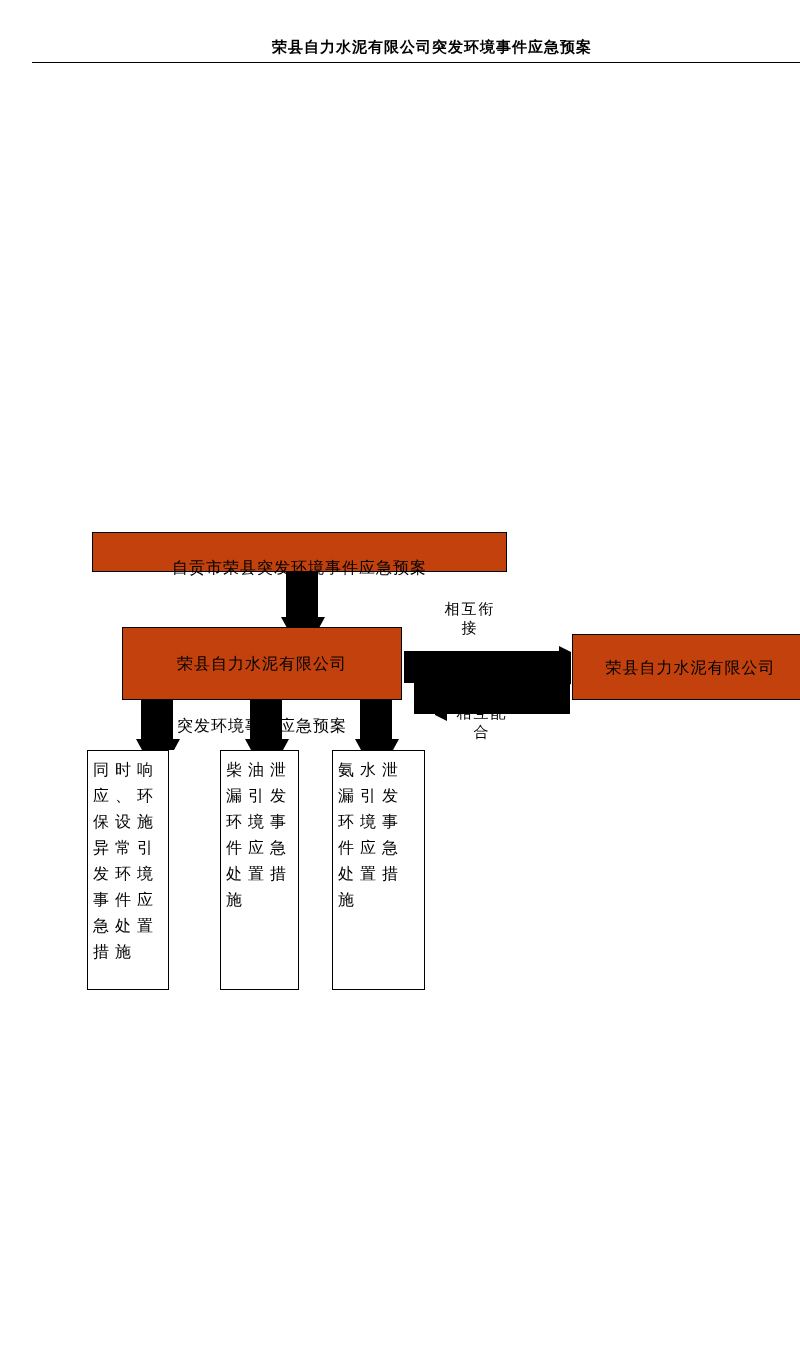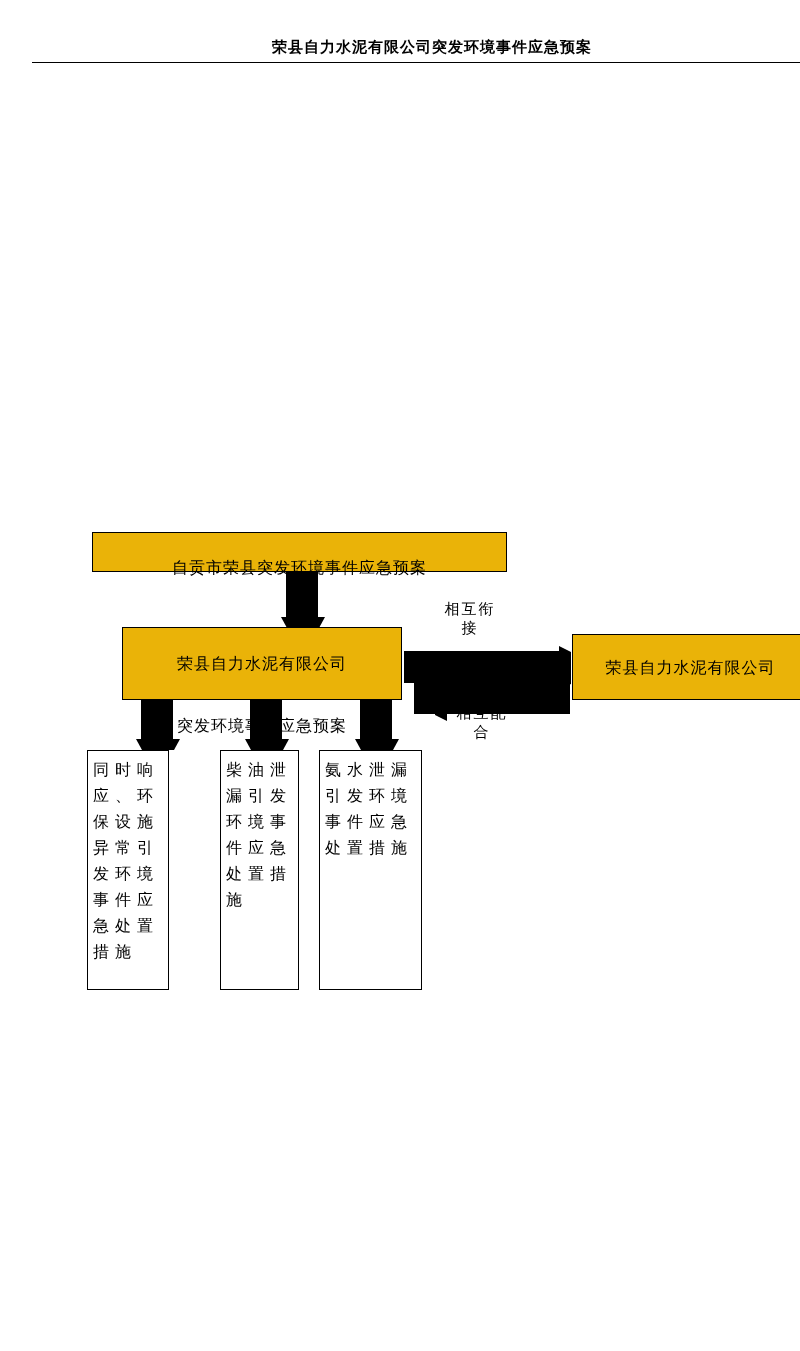--- a/index.html
+++ b/index.html
@@ -29,7 +29,7 @@
 
   
   .dbox {
-    position:absolute; border:1.5px solid #000; background:#eab308;
+    position:absolute; border:1.5px solid #000; background:#c2410c;
     font-size:16px; letter-spacing:1px; text-align:center;
   }
   .dbox .line { display:block; line-height:30px;text-align:center; }

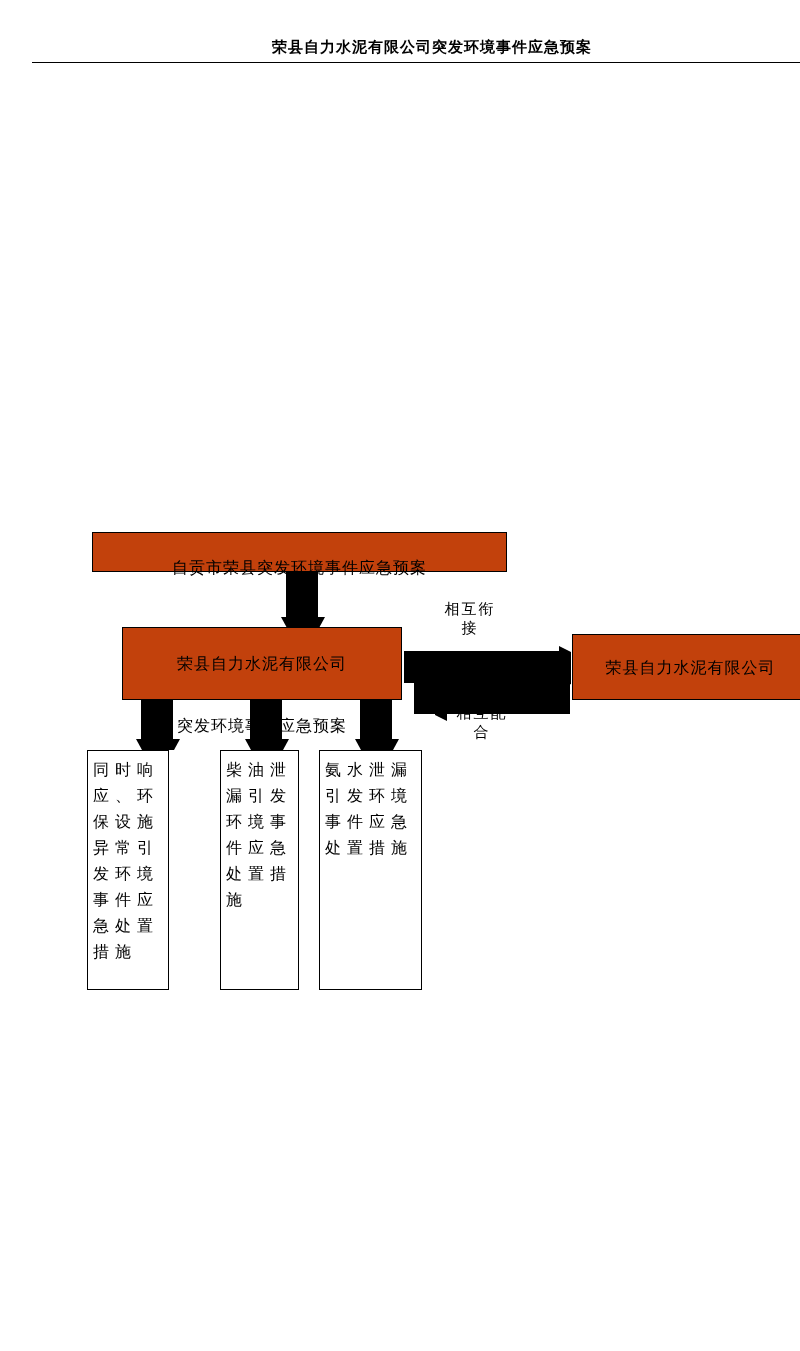--- a/index.html
+++ b/index.html
@@ -46,7 +46,7 @@
   }
   .vbox1 { left:55px;  width:82px; }
   .vbox2 { left:188px; width:79px; }
-  .vbox3 { left:287px; width:103px; }
+  .vbox3 { left:300px; width:93px; }
 
   
   .vline { position:absolute; width:2px; background:#000; }

